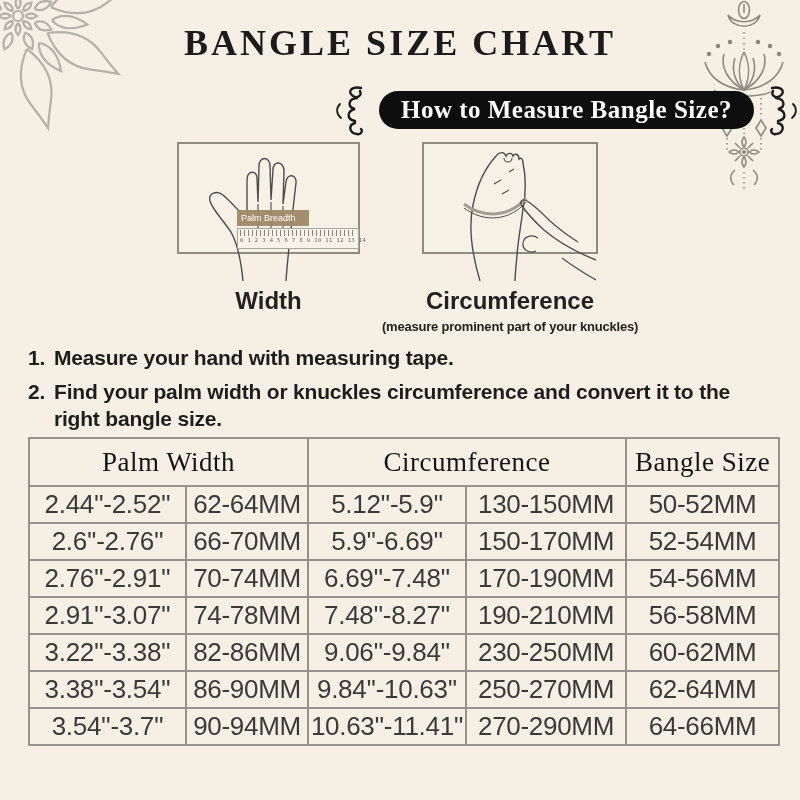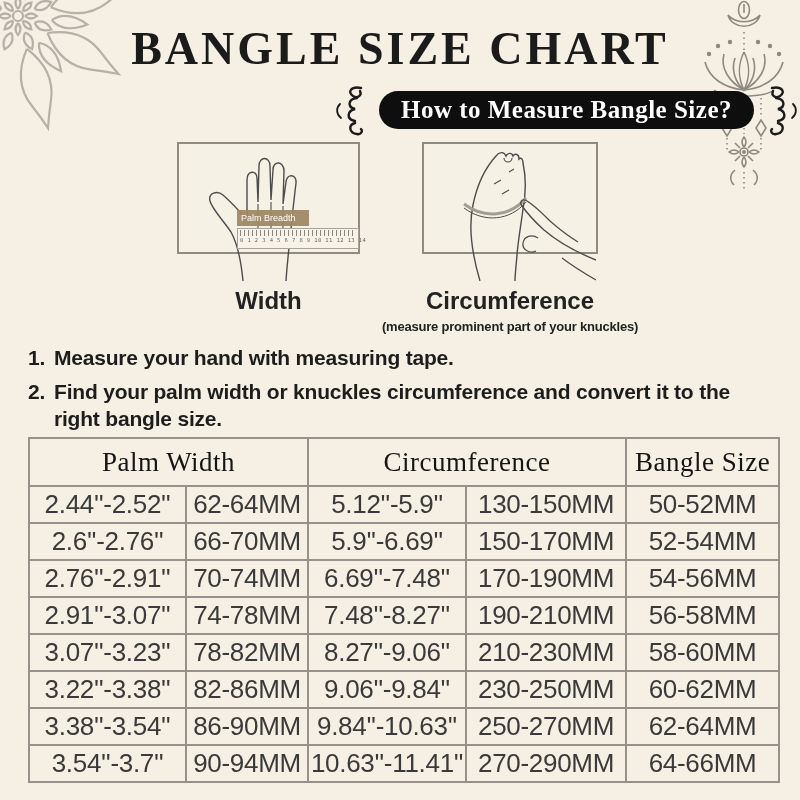--- a/index.html
+++ b/index.html
@@ -13,7 +13,7 @@
 
   
   .page-title { position:absolute; top:22px; left:0; width:800px; text-align:center;
-    font-family:"Liberation Serif", serif; font-weight:700; font-size:46px;
+    font-family:"Liberation Serif", serif; font-weight:700; font-size:36px;
     letter-spacing:3px; color:#1b1b1b; }
 
   

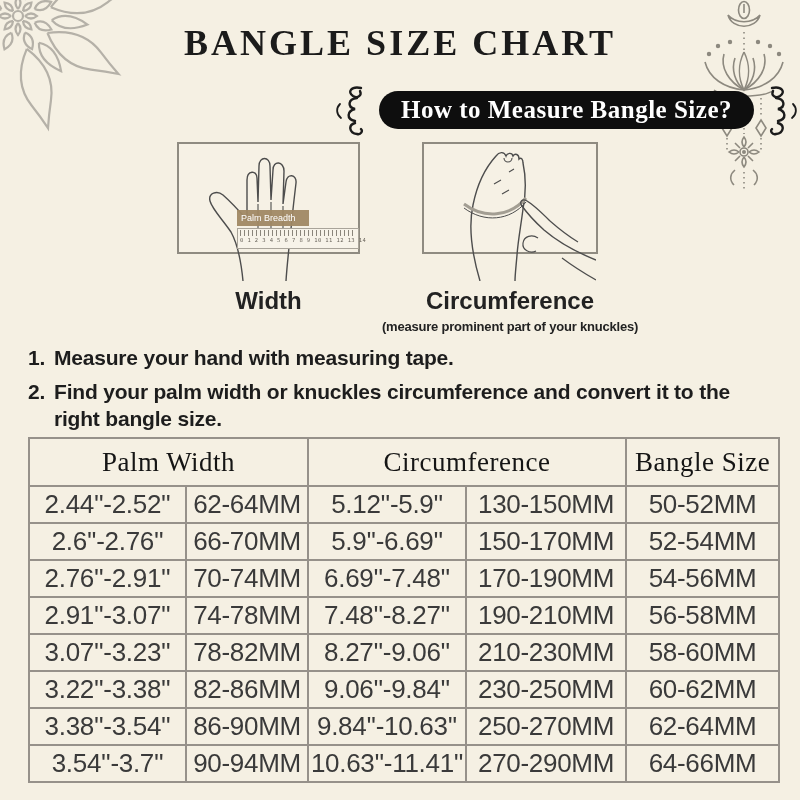--- a/index.html
+++ b/index.html
@@ -252,13 +252,6 @@
         <td>56-58MM</td>
       </tr>
       <tr>
-        <td>3.07''-3.23''</td>
-        <td>78-82MM</td>
-        <td>8.27''-9.06''</td>
-        <td>210-230MM</td>
-        <td>58-60MM</td>
-      </tr>
-      <tr>
         <td>3.22''-3.38''</td>
         <td>82-86MM</td>
         <td>9.06''-9.84''</td>

